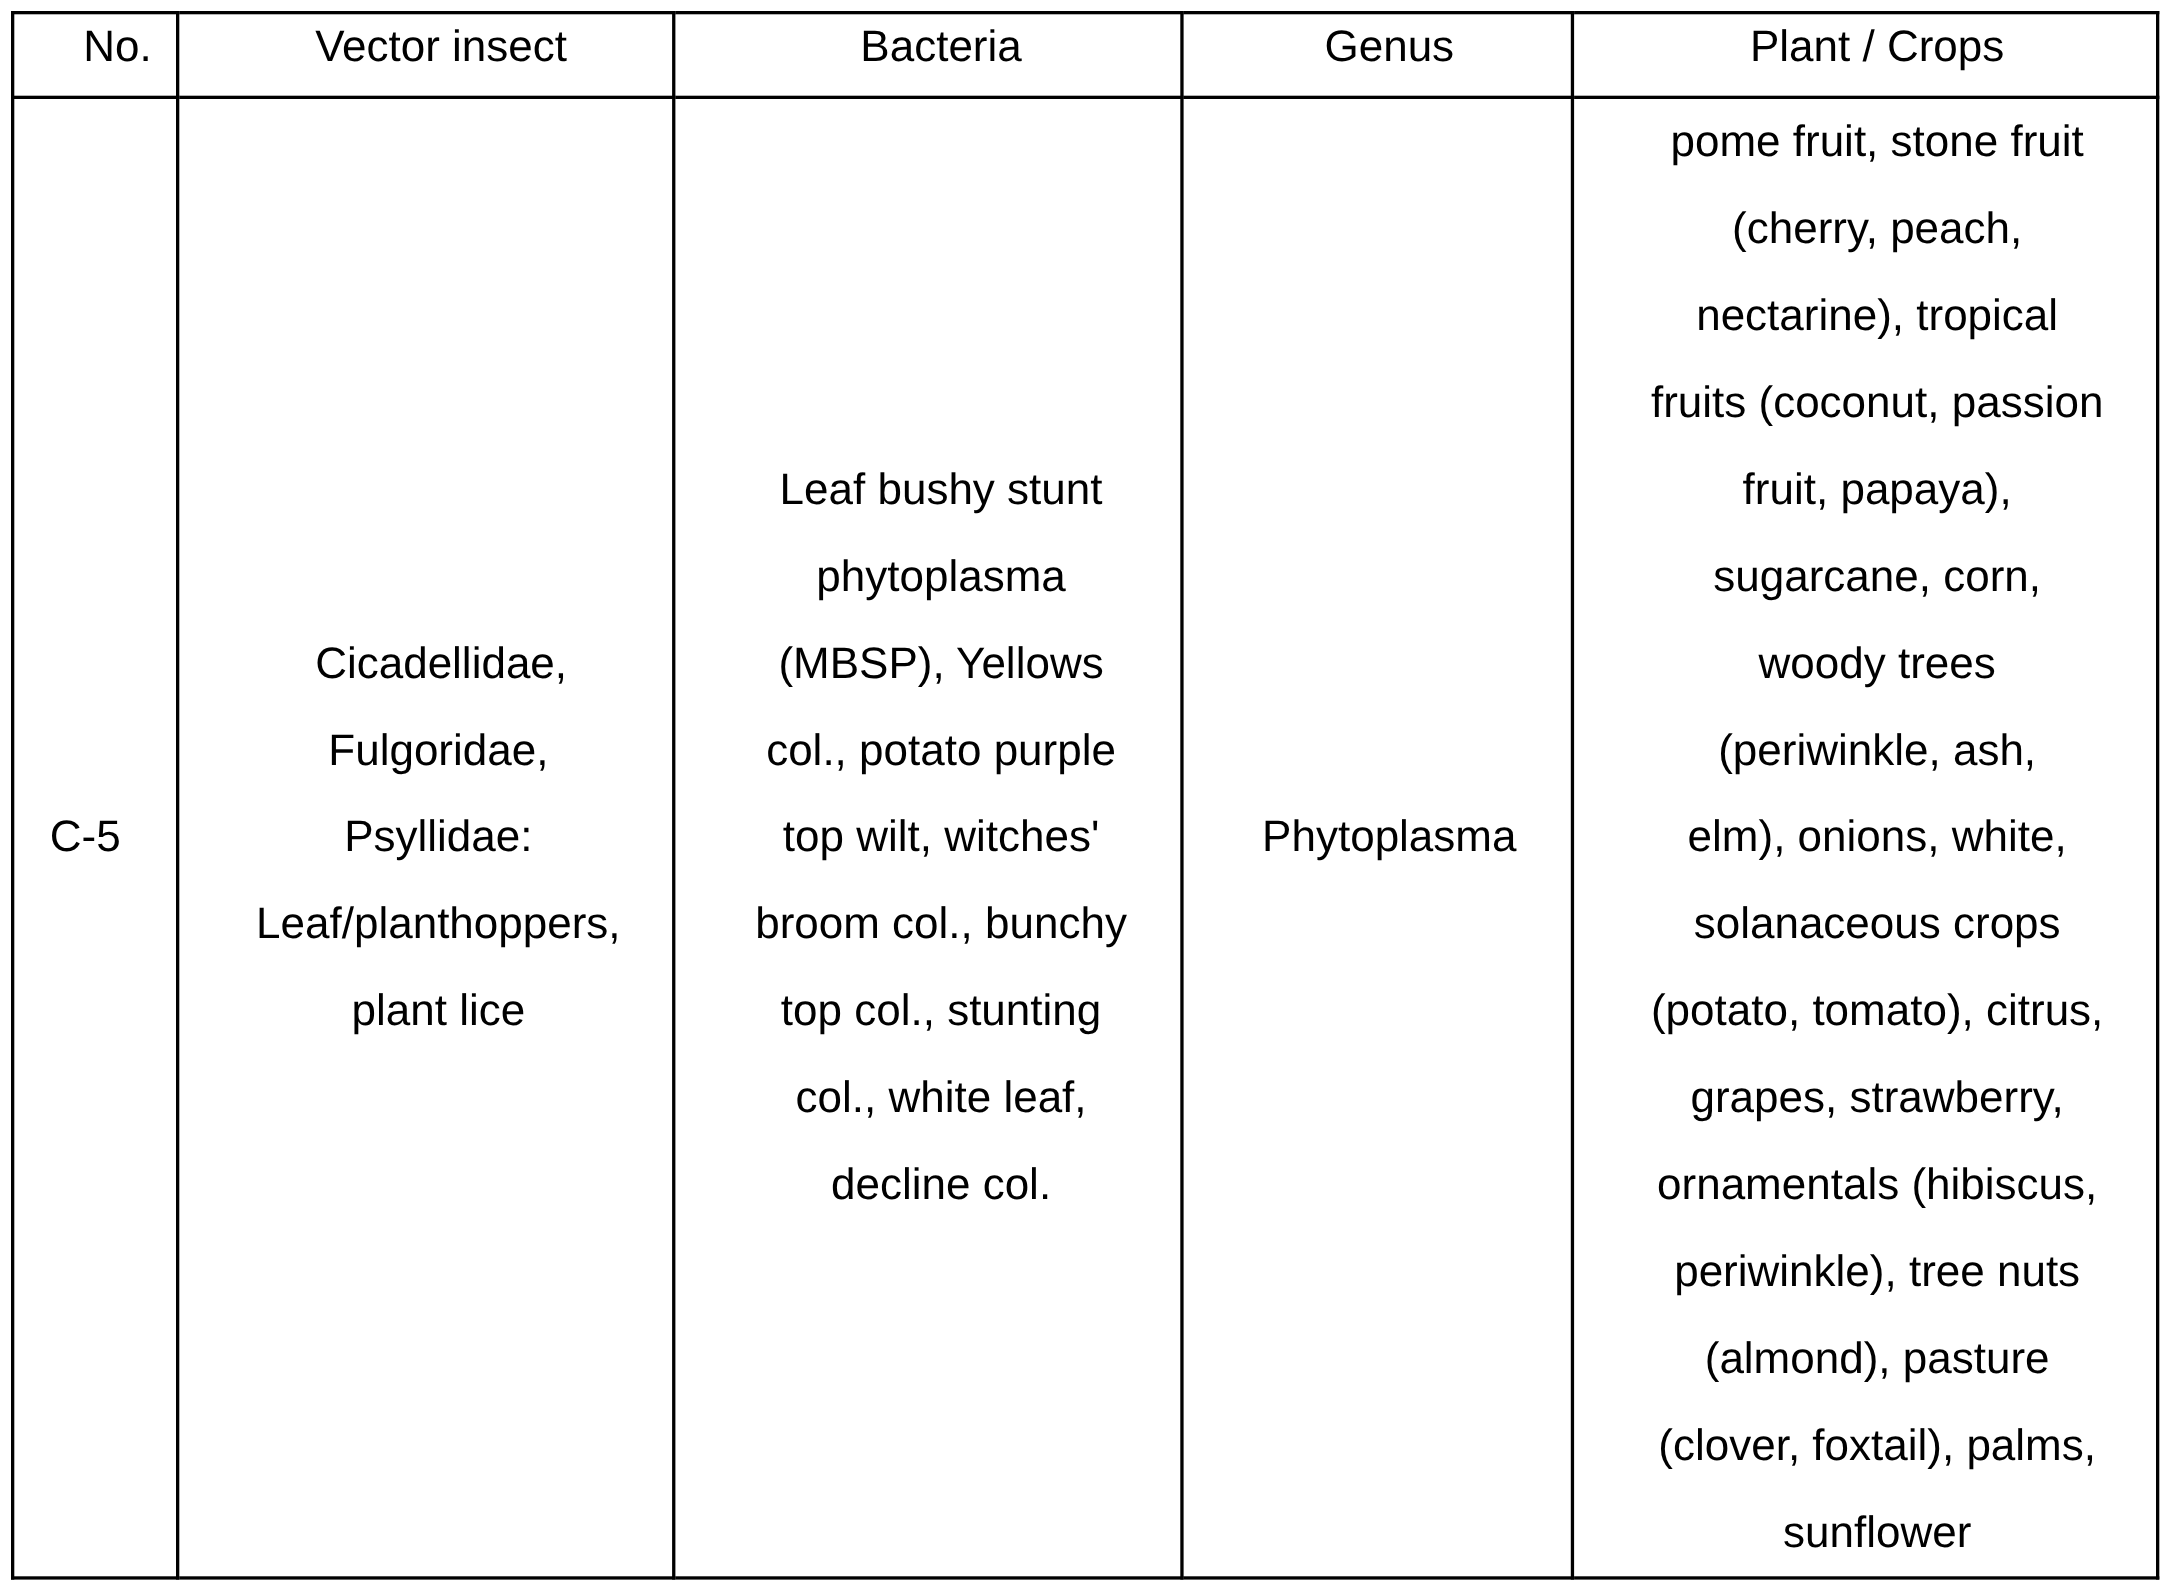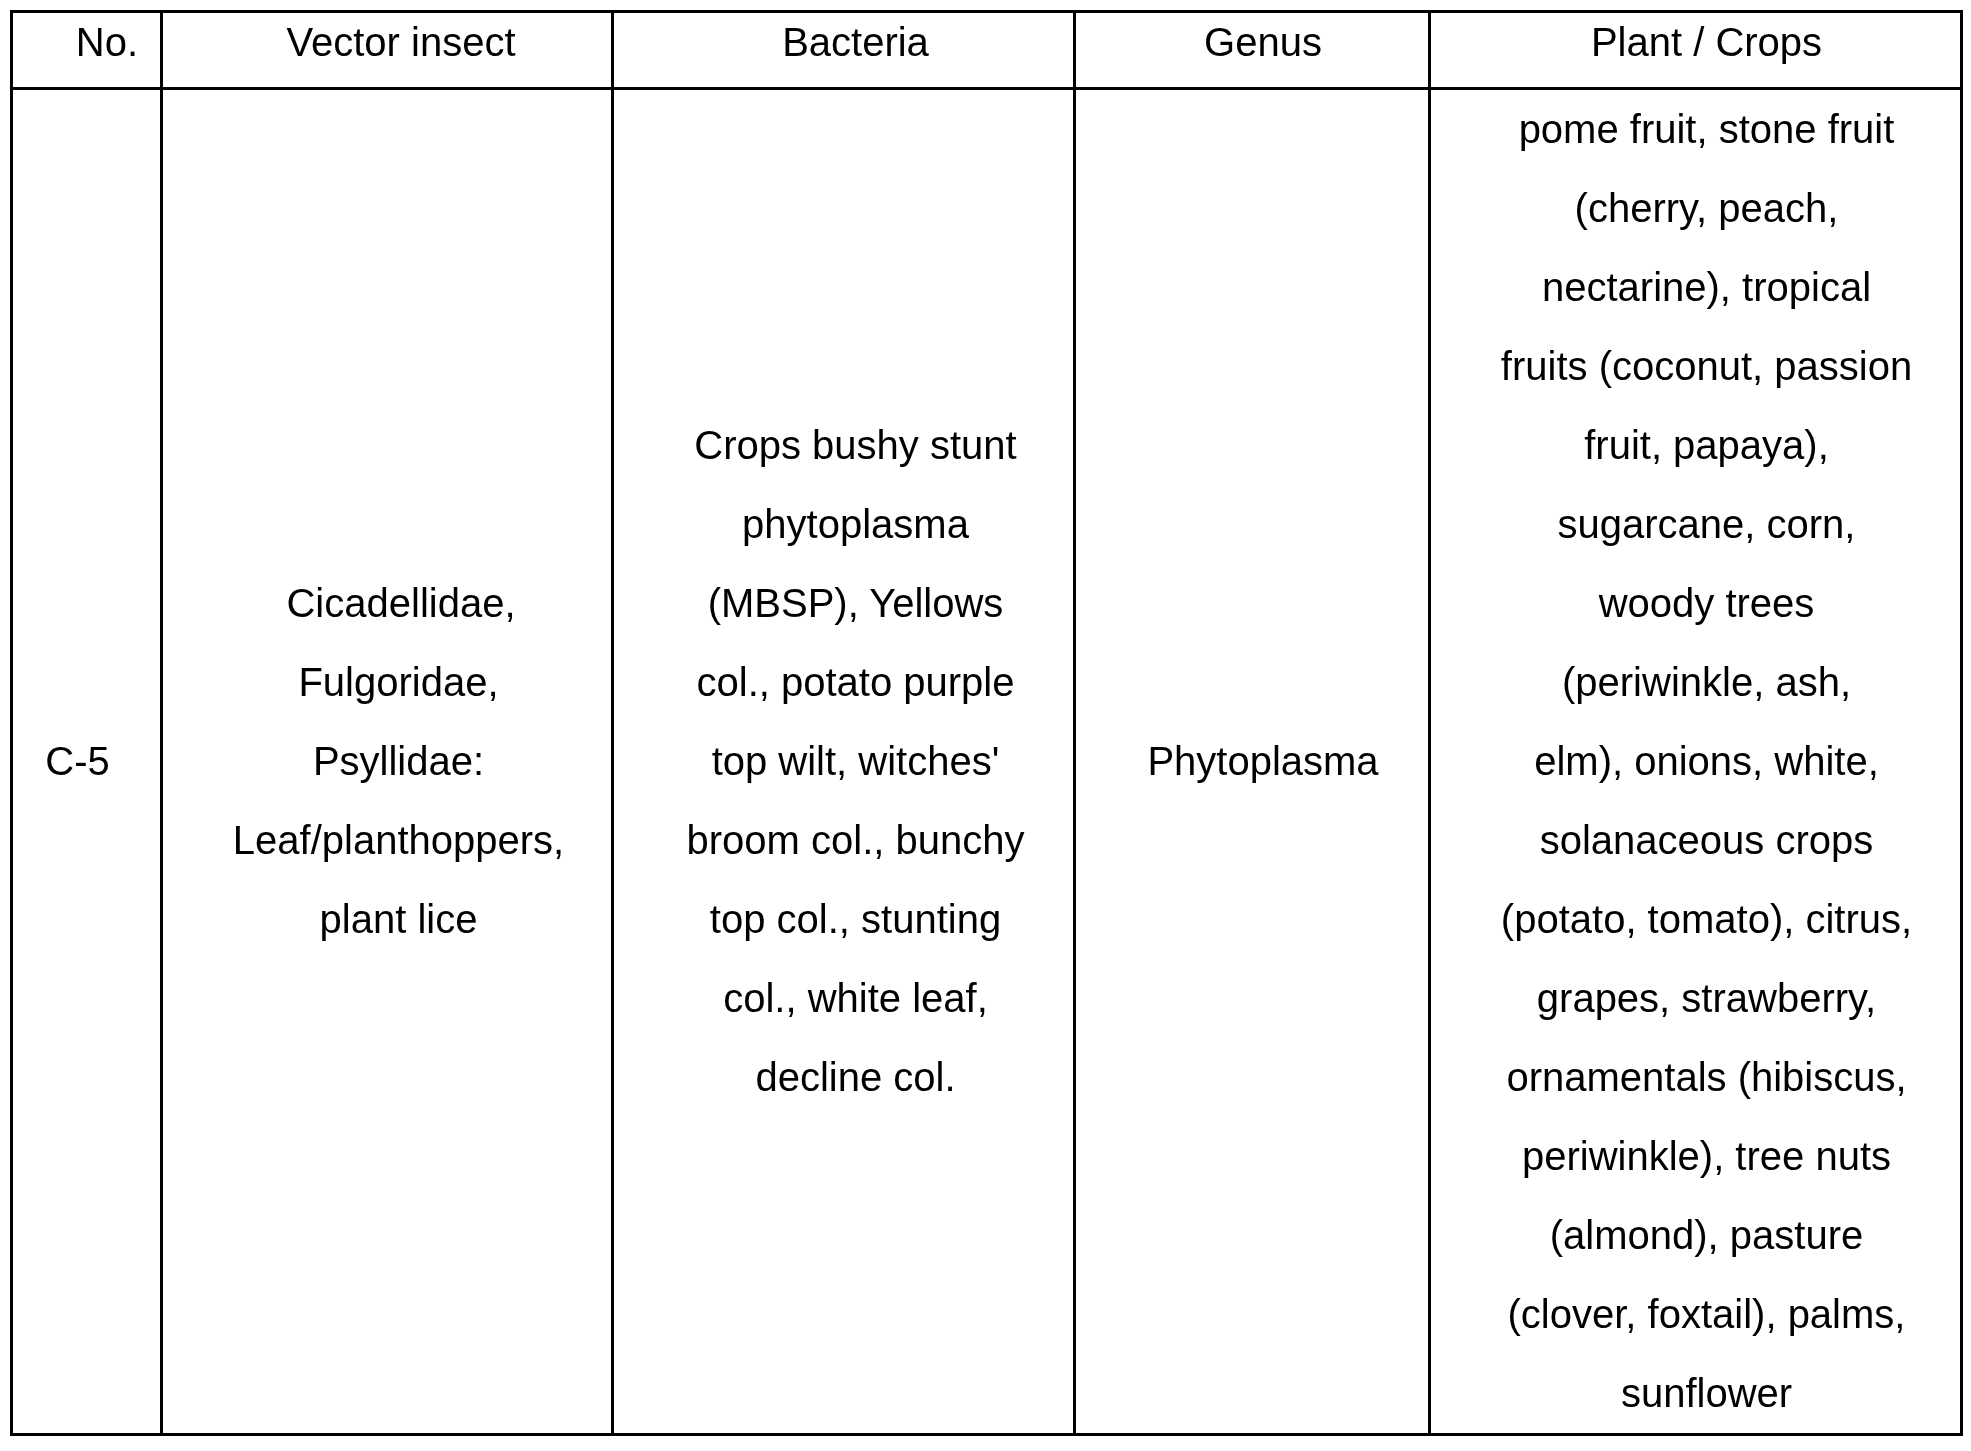--- a/index.html
+++ b/index.html
@@ -95,7 +95,7 @@
         <span class="line">plant lice</span>
       </td>
       <td class="td-bac">
-        <span class="line">Crops bushy stunt</span>
+        <span class="line">Leaf bushy stunt</span>
         <span class="line">phytoplasma</span>
         <span class="line">(MBSP), Yellows</span>
         <span class="line">col., potato purple</span>

